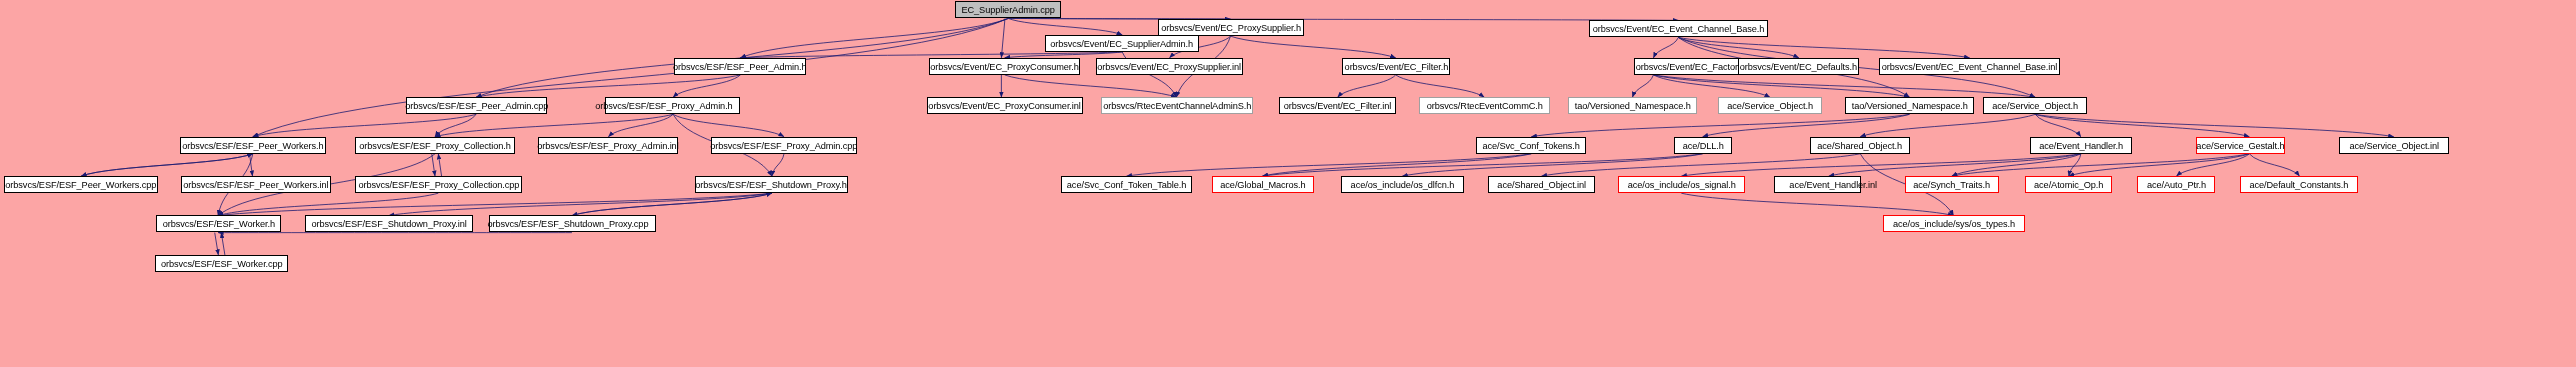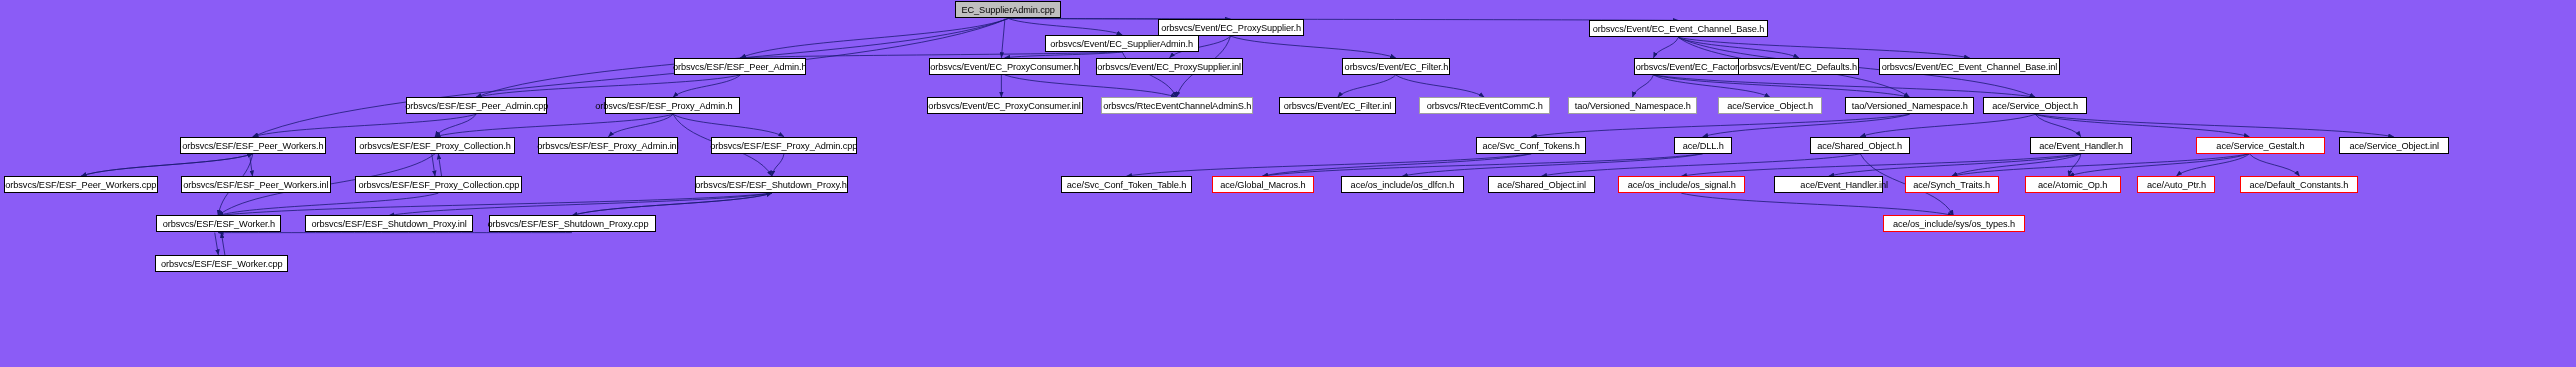--- a/index.html
+++ b/index.html
@@ -12,7 +12,7 @@
     position: relative;
     width: 2576px;
     height: 368px;
-    background: #8b5cf6;
+    background: #fca5a5;
     font-family: "Liberation Sans", "DejaVu Sans", sans-serif;
     overflow: hidden;
   }

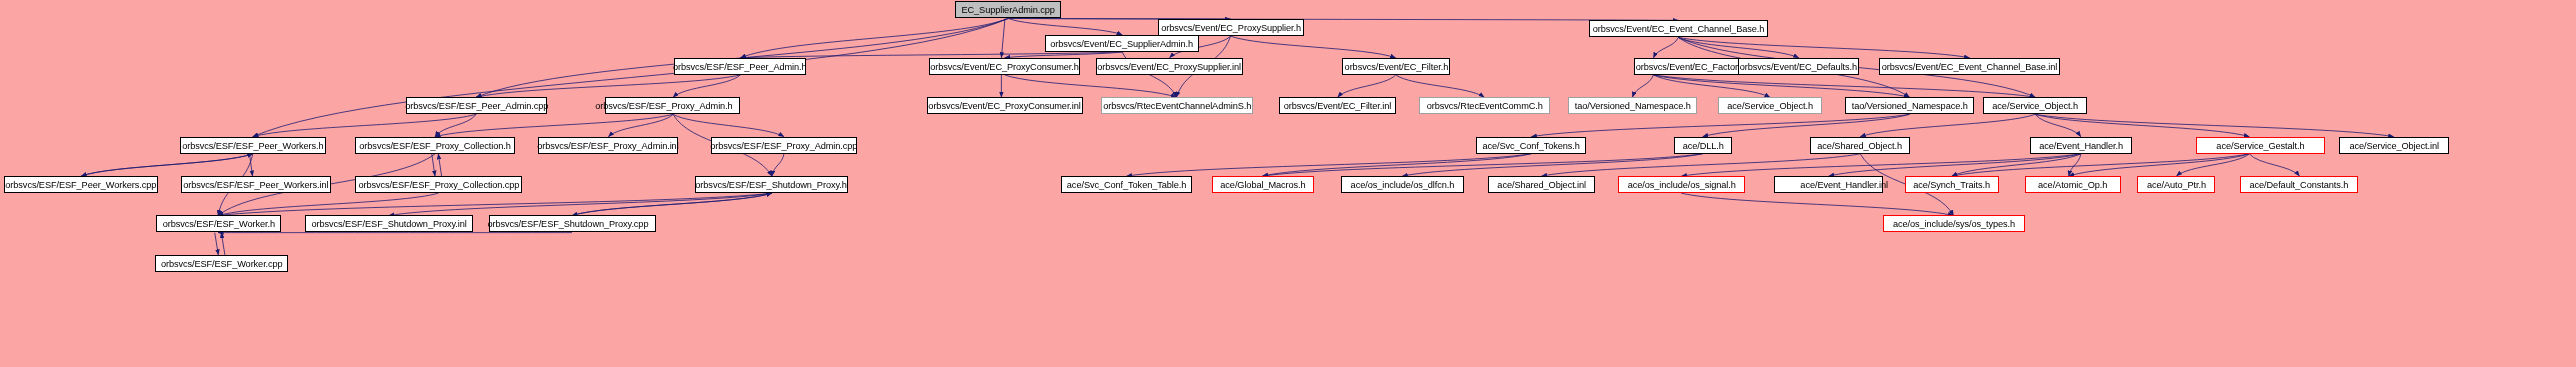--- a/index.html
+++ b/index.html
@@ -229,7 +229,7 @@
       <div class="node" style="left: 2030px; top: 137px; width: 102px;">
         <span class="node-label">ace/Event_Handler.h</span>
       </div>
-      <div class="node truncated" style="left: 2196px; top: 137px; width: 129px;">
+      <div class="node truncated" style="left: 2196px; top: 137px; width: 89px;">
         <span class="node-label">ace/Service_Gestalt.h</span>
       </div>
       <div class="node" style="left: 2339px; top: 137px; width: 110px;">

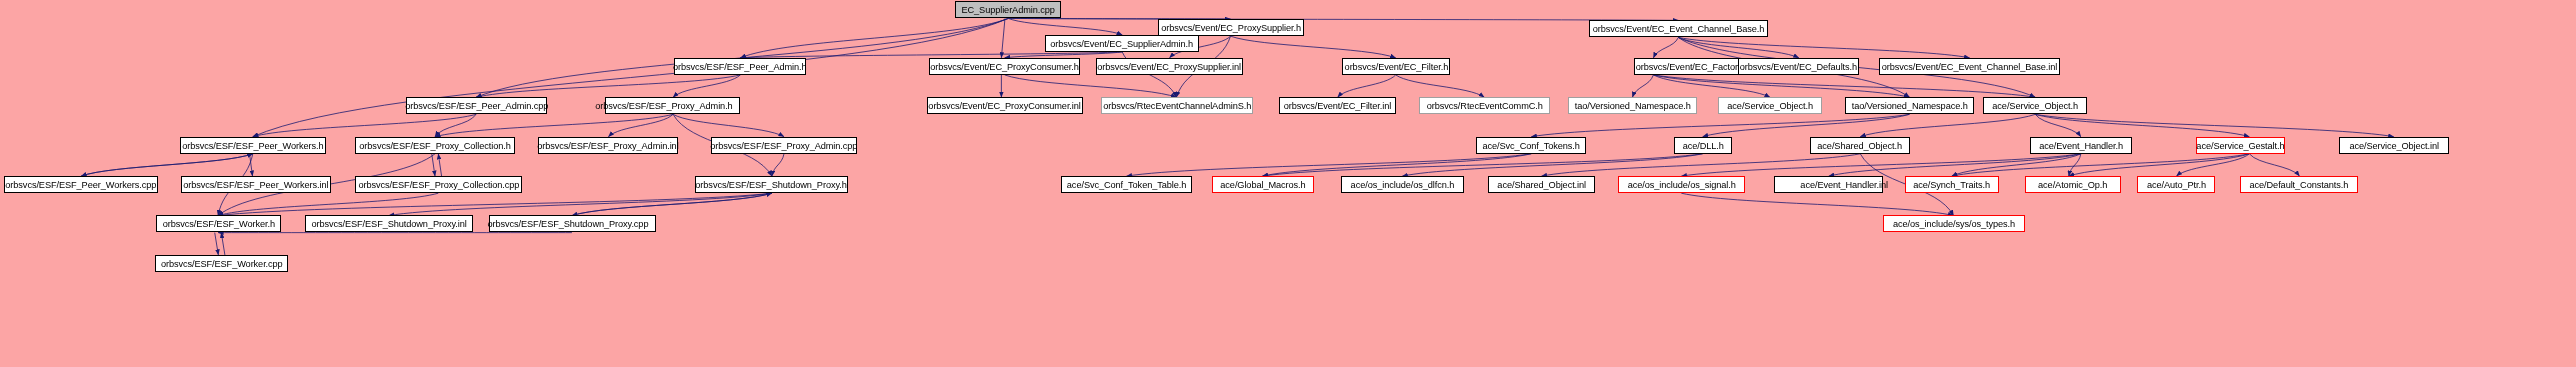--- a/index.html
+++ b/index.html
@@ -262,7 +262,7 @@
       <div class="node truncated" style="left: 1618px; top: 176px; width: 127px;">
         <span class="node-label">ace/os_include/os_signal.h</span>
       </div>
-      <div class="node" style="left: 1774px; top: 176px; width: 109px; padding-left: 36px;">
+      <div class="node" style="left: 1774px; top: 176px; width: 87px; padding-left: 36px;">
         <span class="node-label">ace/Event_Handler.inl</span>
       </div>
       <div class="node truncated" style="left: 1905px; top: 176px; width: 94px;">

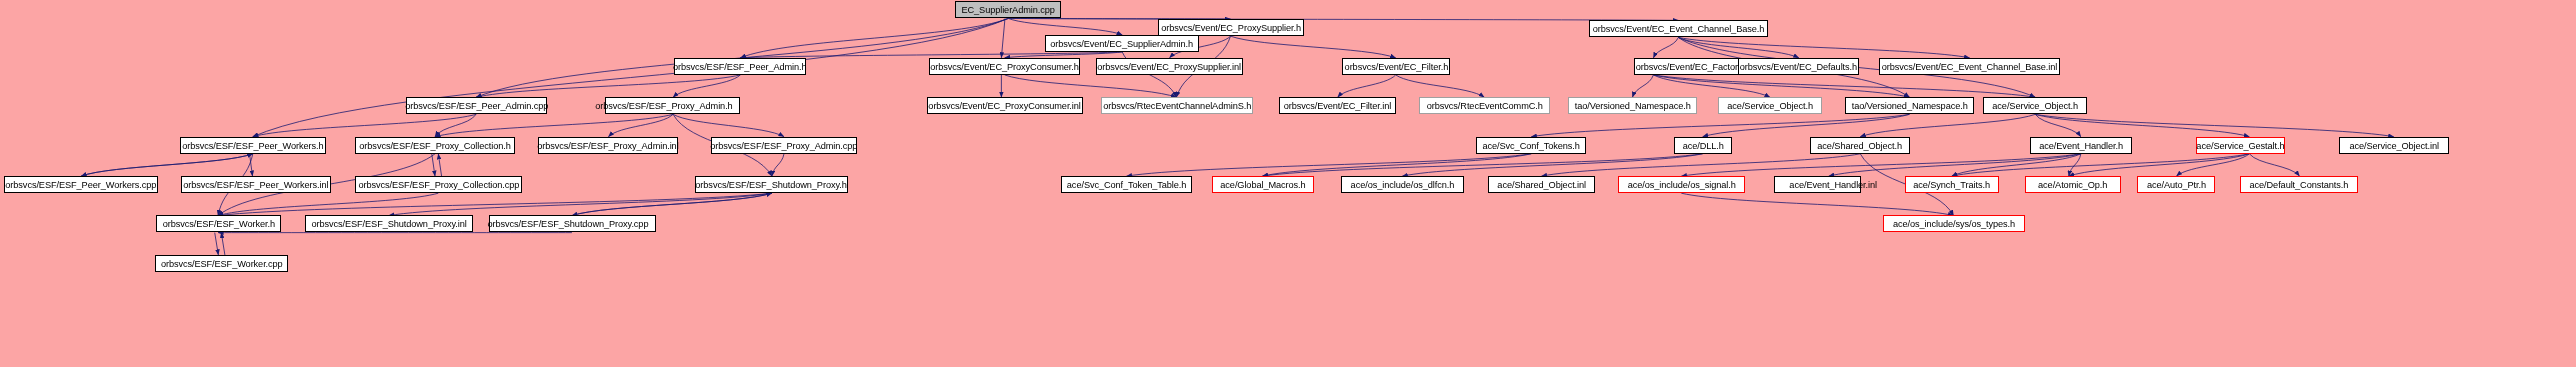--- a/index.html
+++ b/index.html
@@ -268,7 +268,7 @@
       <div class="node truncated" style="left: 1905px; top: 176px; width: 94px;">
         <span class="node-label">ace/Synch_Traits.h</span>
       </div>
-      <div class="node truncated" style="left: 2025px; top: 176px; width: 96px;">
+      <div class="node truncated" style="left: 2025px; top: 176px; width: 87px;">
         <span class="node-label">ace/Atomic_Op.h</span>
       </div>
       <div class="node truncated" style="left: 2137px; top: 176px; width: 78px;">

